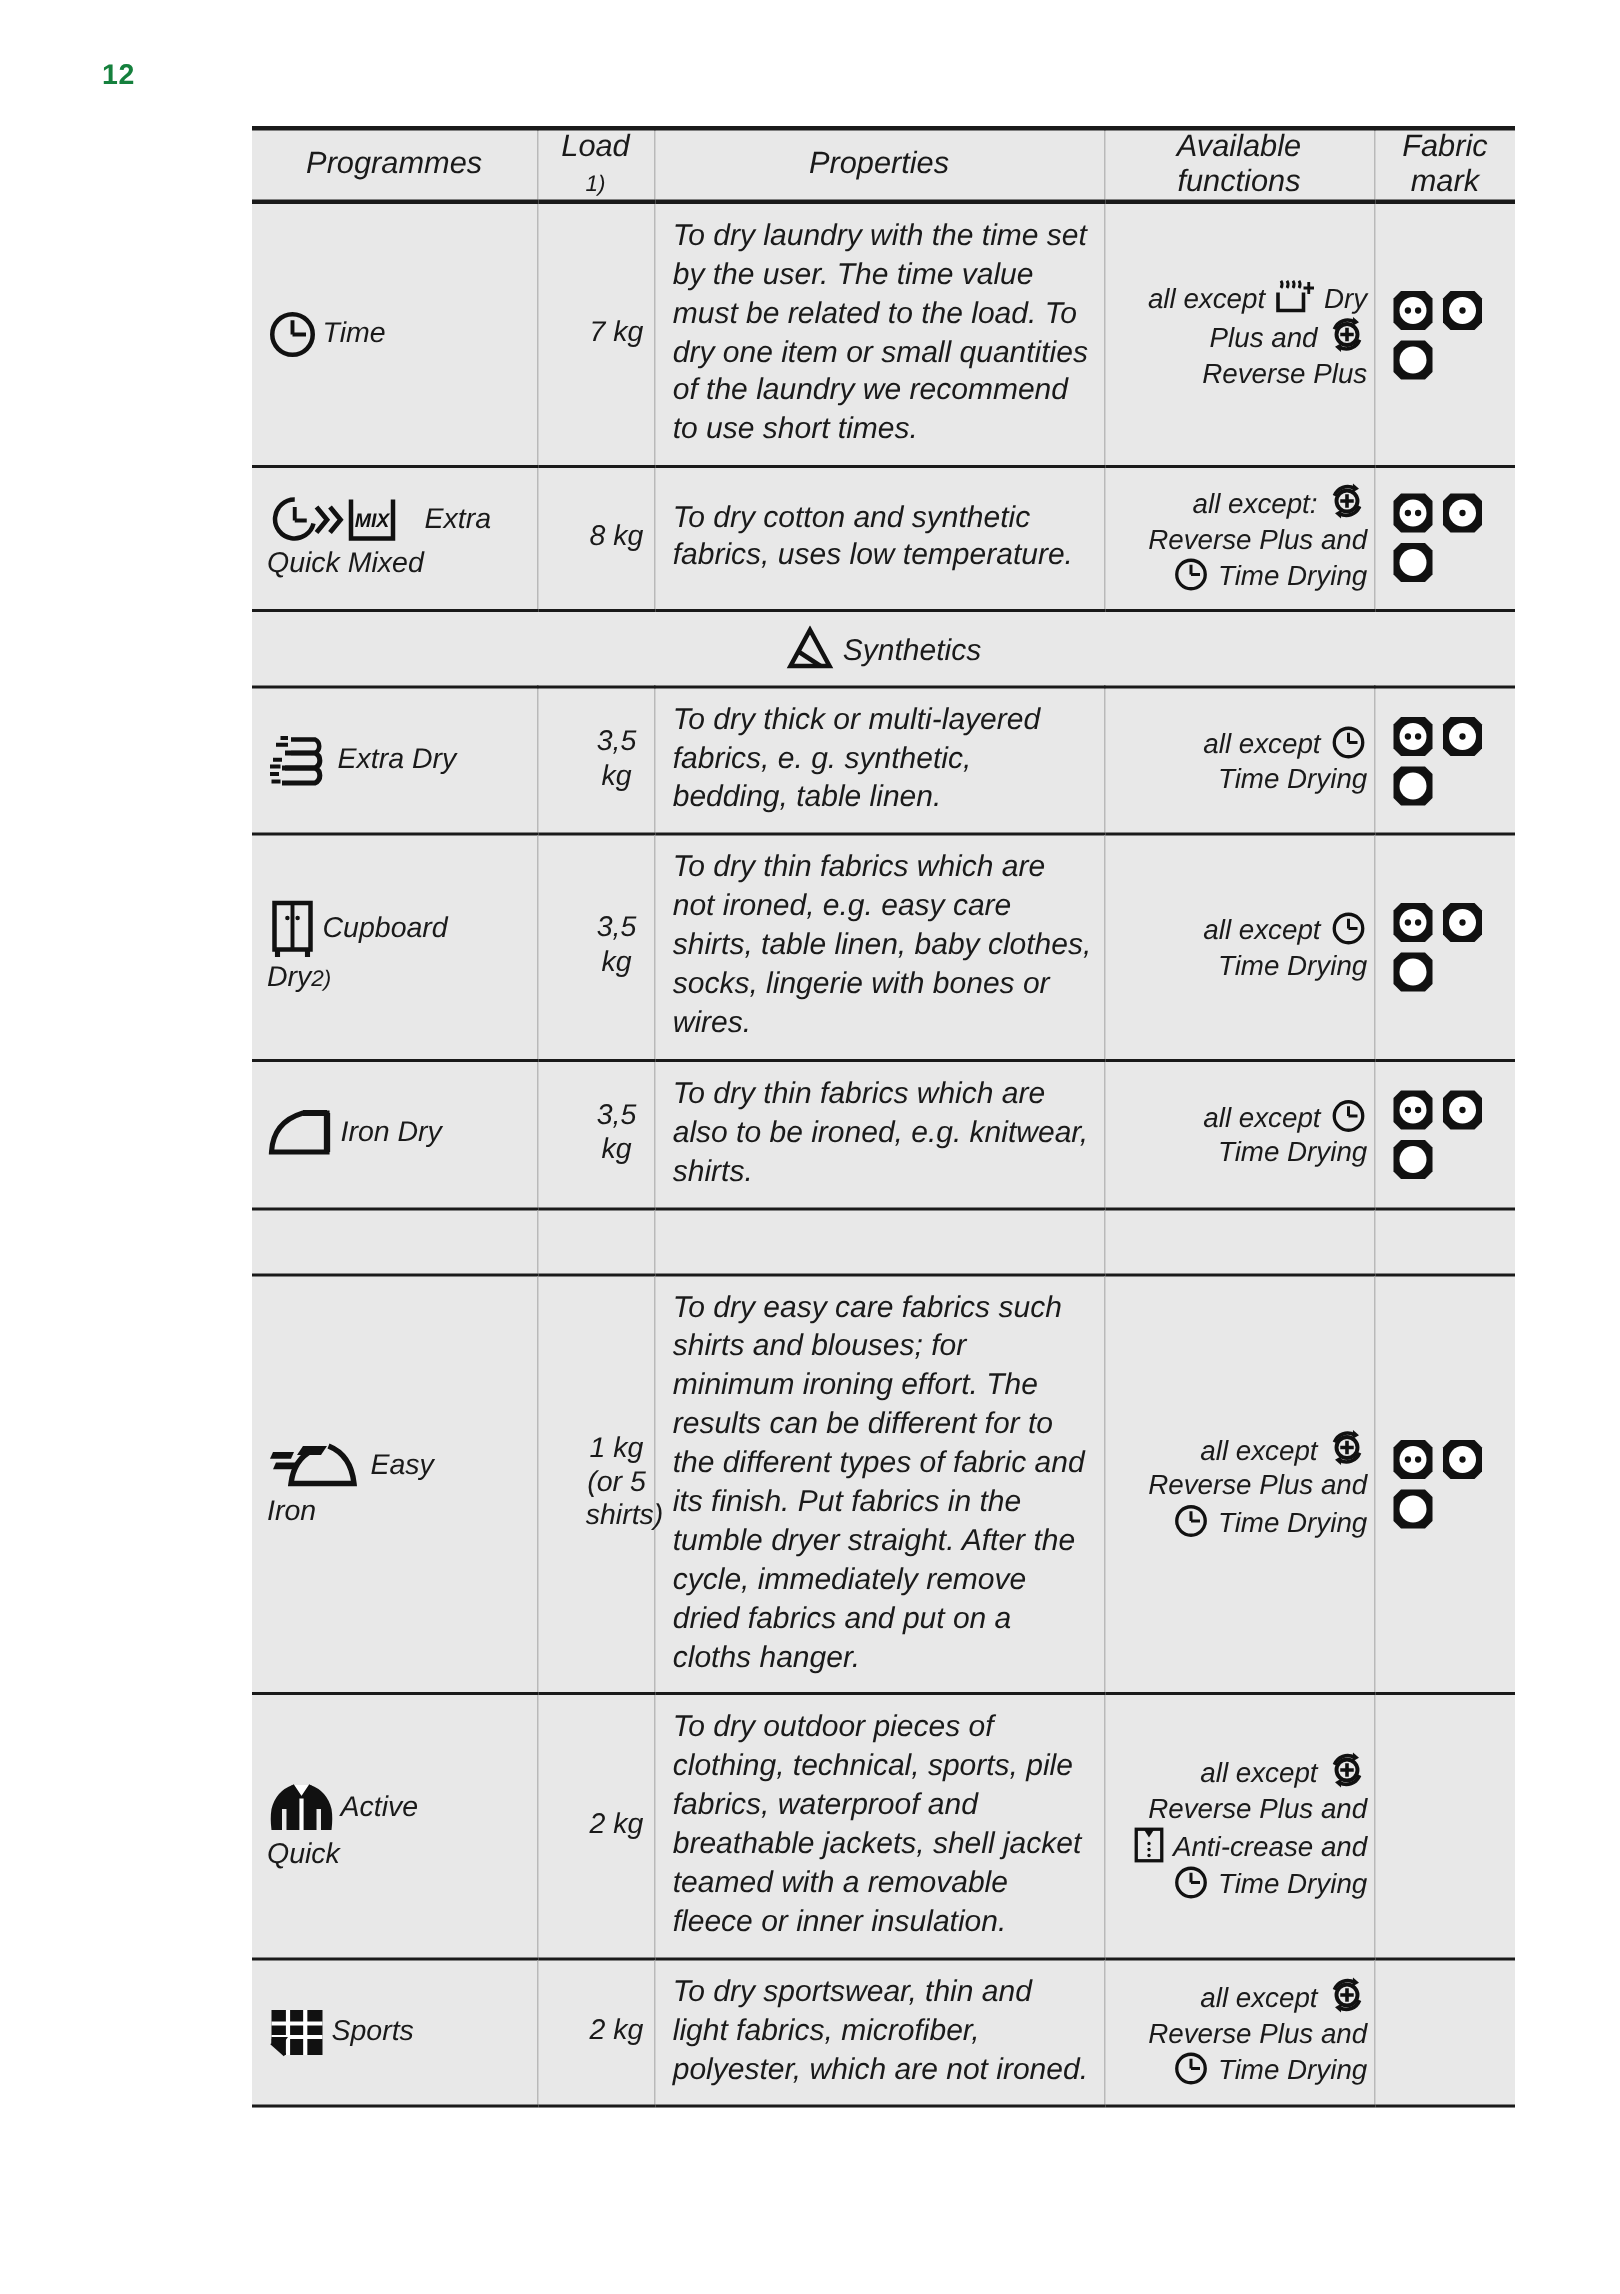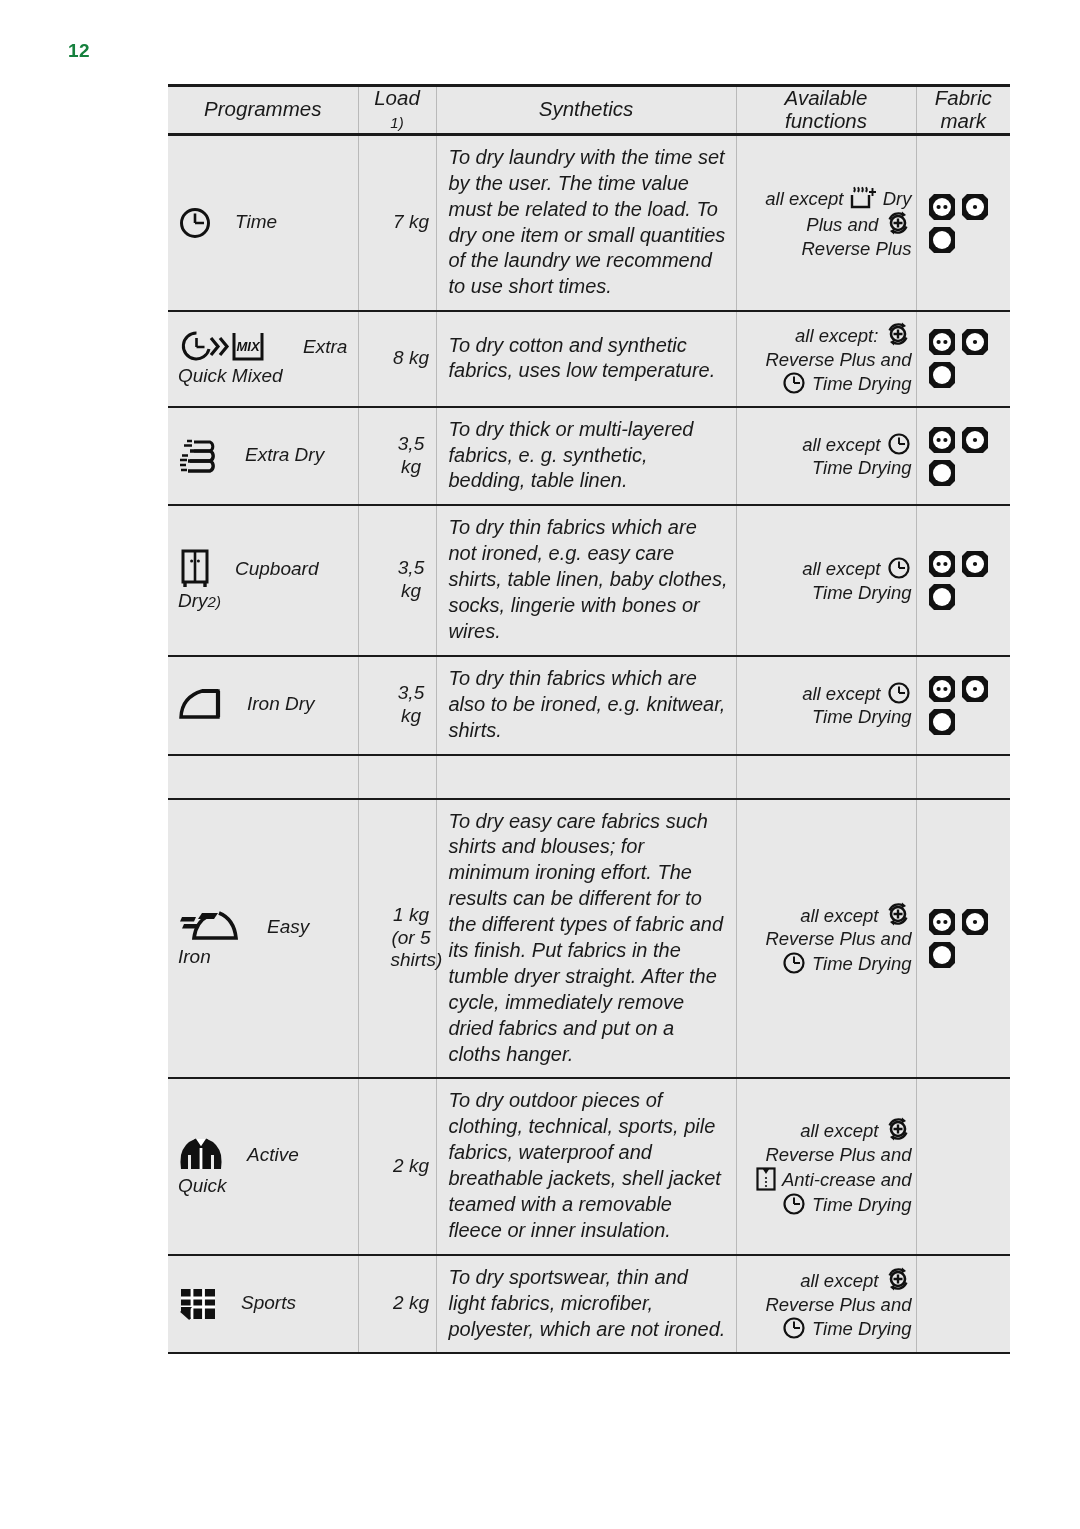--- a/index.html
+++ b/index.html
@@ -169,7 +169,7 @@
         <span>Load</span><br>
         <span class="sup">1)</span>
       </th>
-      <th class="col-sep">Synthetics</th>
+      <th class="col-sep">Properties</th>
       <th class="col-sep">
         <span>Available</span><br>
         <span>functions</span>

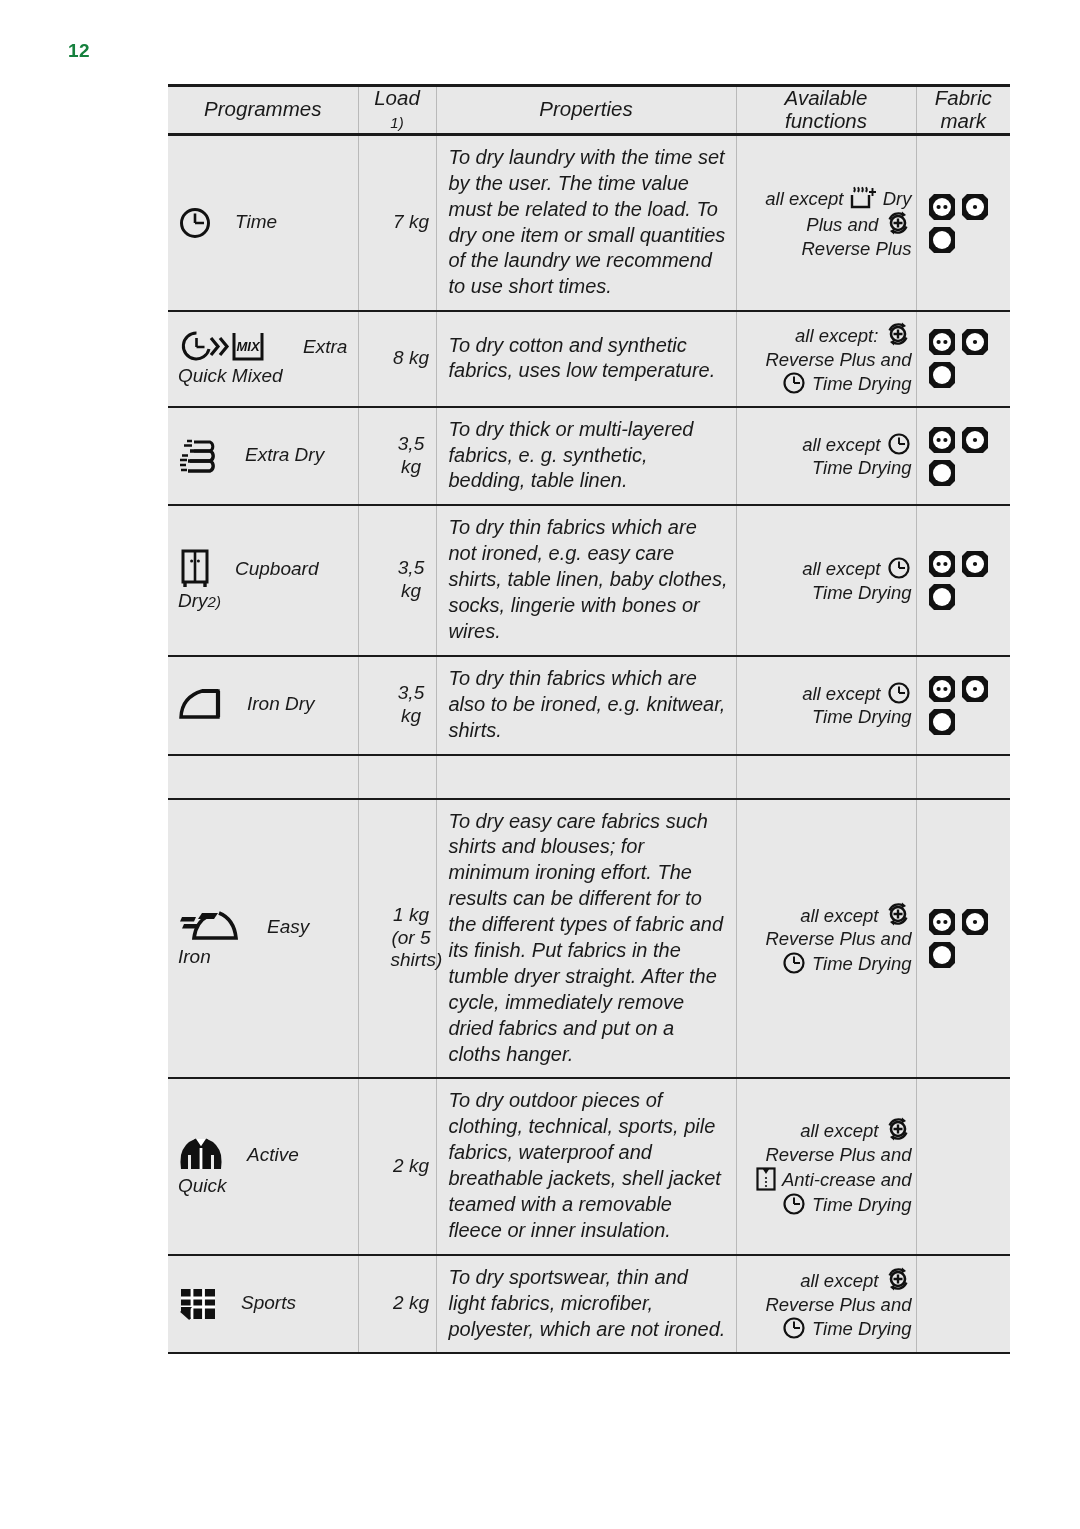--- a/index.html
+++ b/index.html
@@ -145,7 +145,7 @@
   }
   .fabric-row2 { display: block; margin-top: 1px; }
 
-  .prog-label { vertical-align: middle; margin-left: 20px; }
+  .prog-label { vertical-align: middle; }
 </style>
 </head>
 <body>

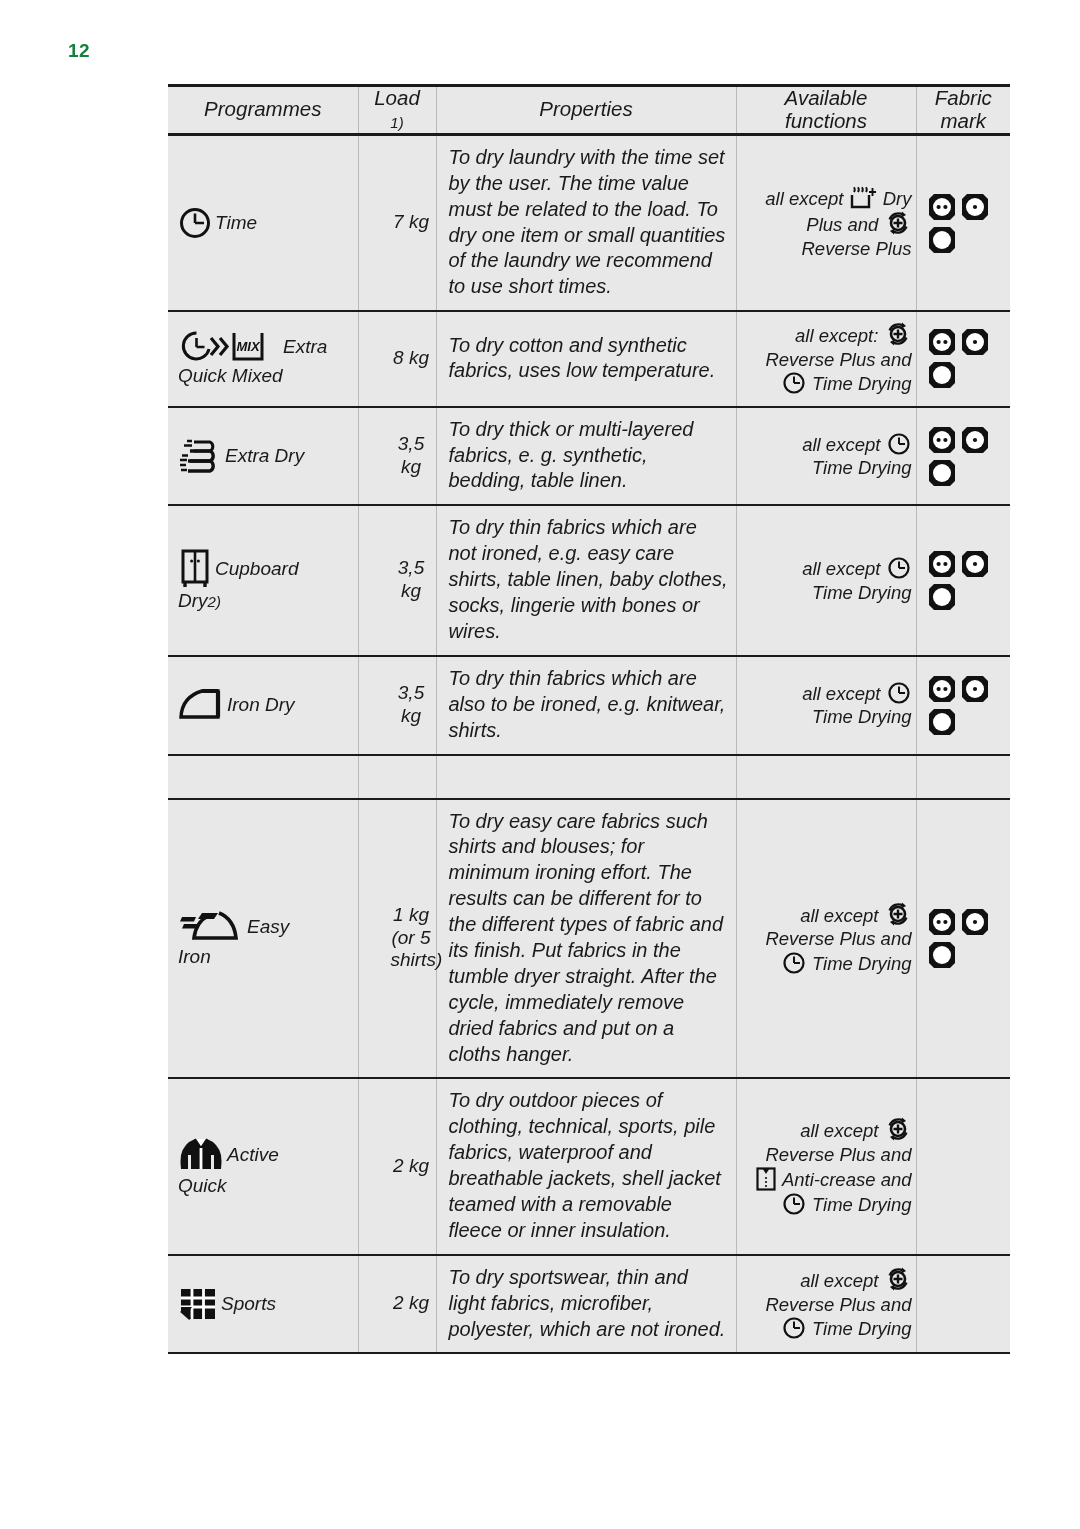--- a/index.html
+++ b/index.html
@@ -308,6 +308,16 @@
       </td>
     </tr>
 
+    <tr class="section-row">
+      <td colspan="5">
+        <span class="ic" style="vertical-align:-7px;margin-right:6px">
+          <svg width="32" height="30" viewBox="0 0 32 30">
+                <path d="M16 3 L29 27 H3 Z" fill="none" stroke="#111" stroke-width="3"></path>
+                <path d="M8.5 17.5 L23 27" stroke="#111" stroke-width="3" fill="none"></path>
+              </svg>
+        </span><span>Synthetics</span>
+      </td>
+    </tr>
 
     <tr class="data-row">
       <td class="cell-prog col-sep">

